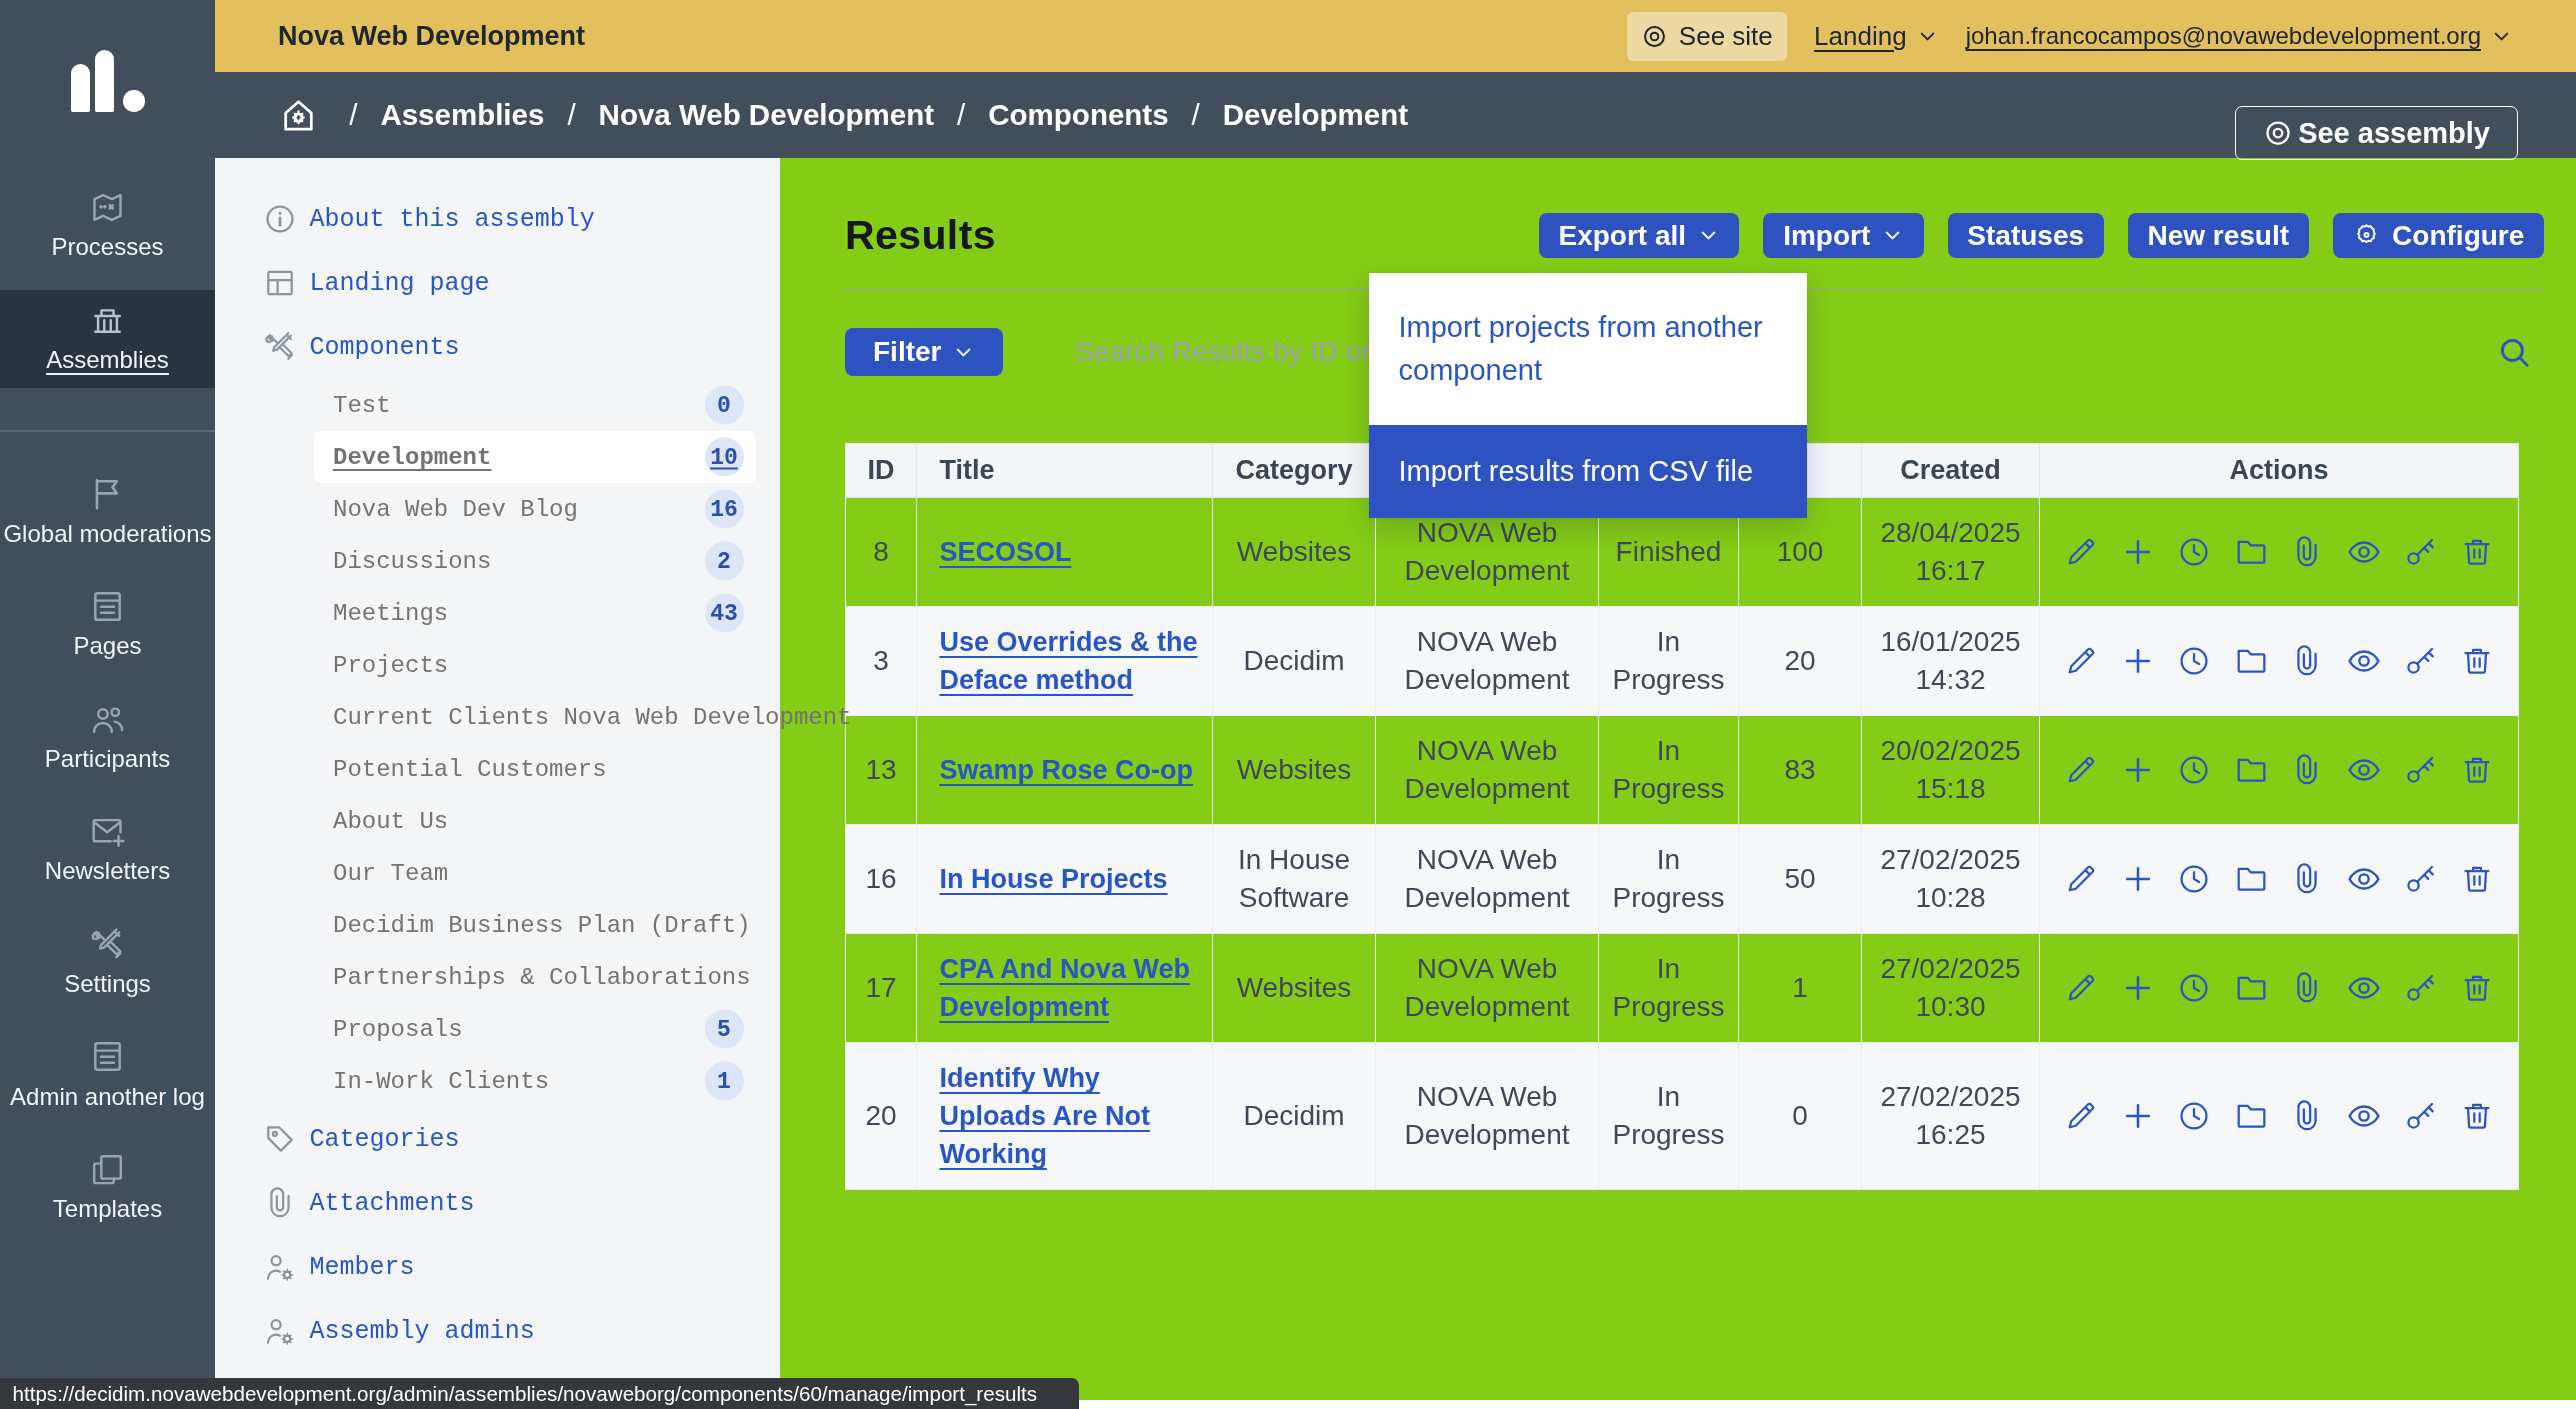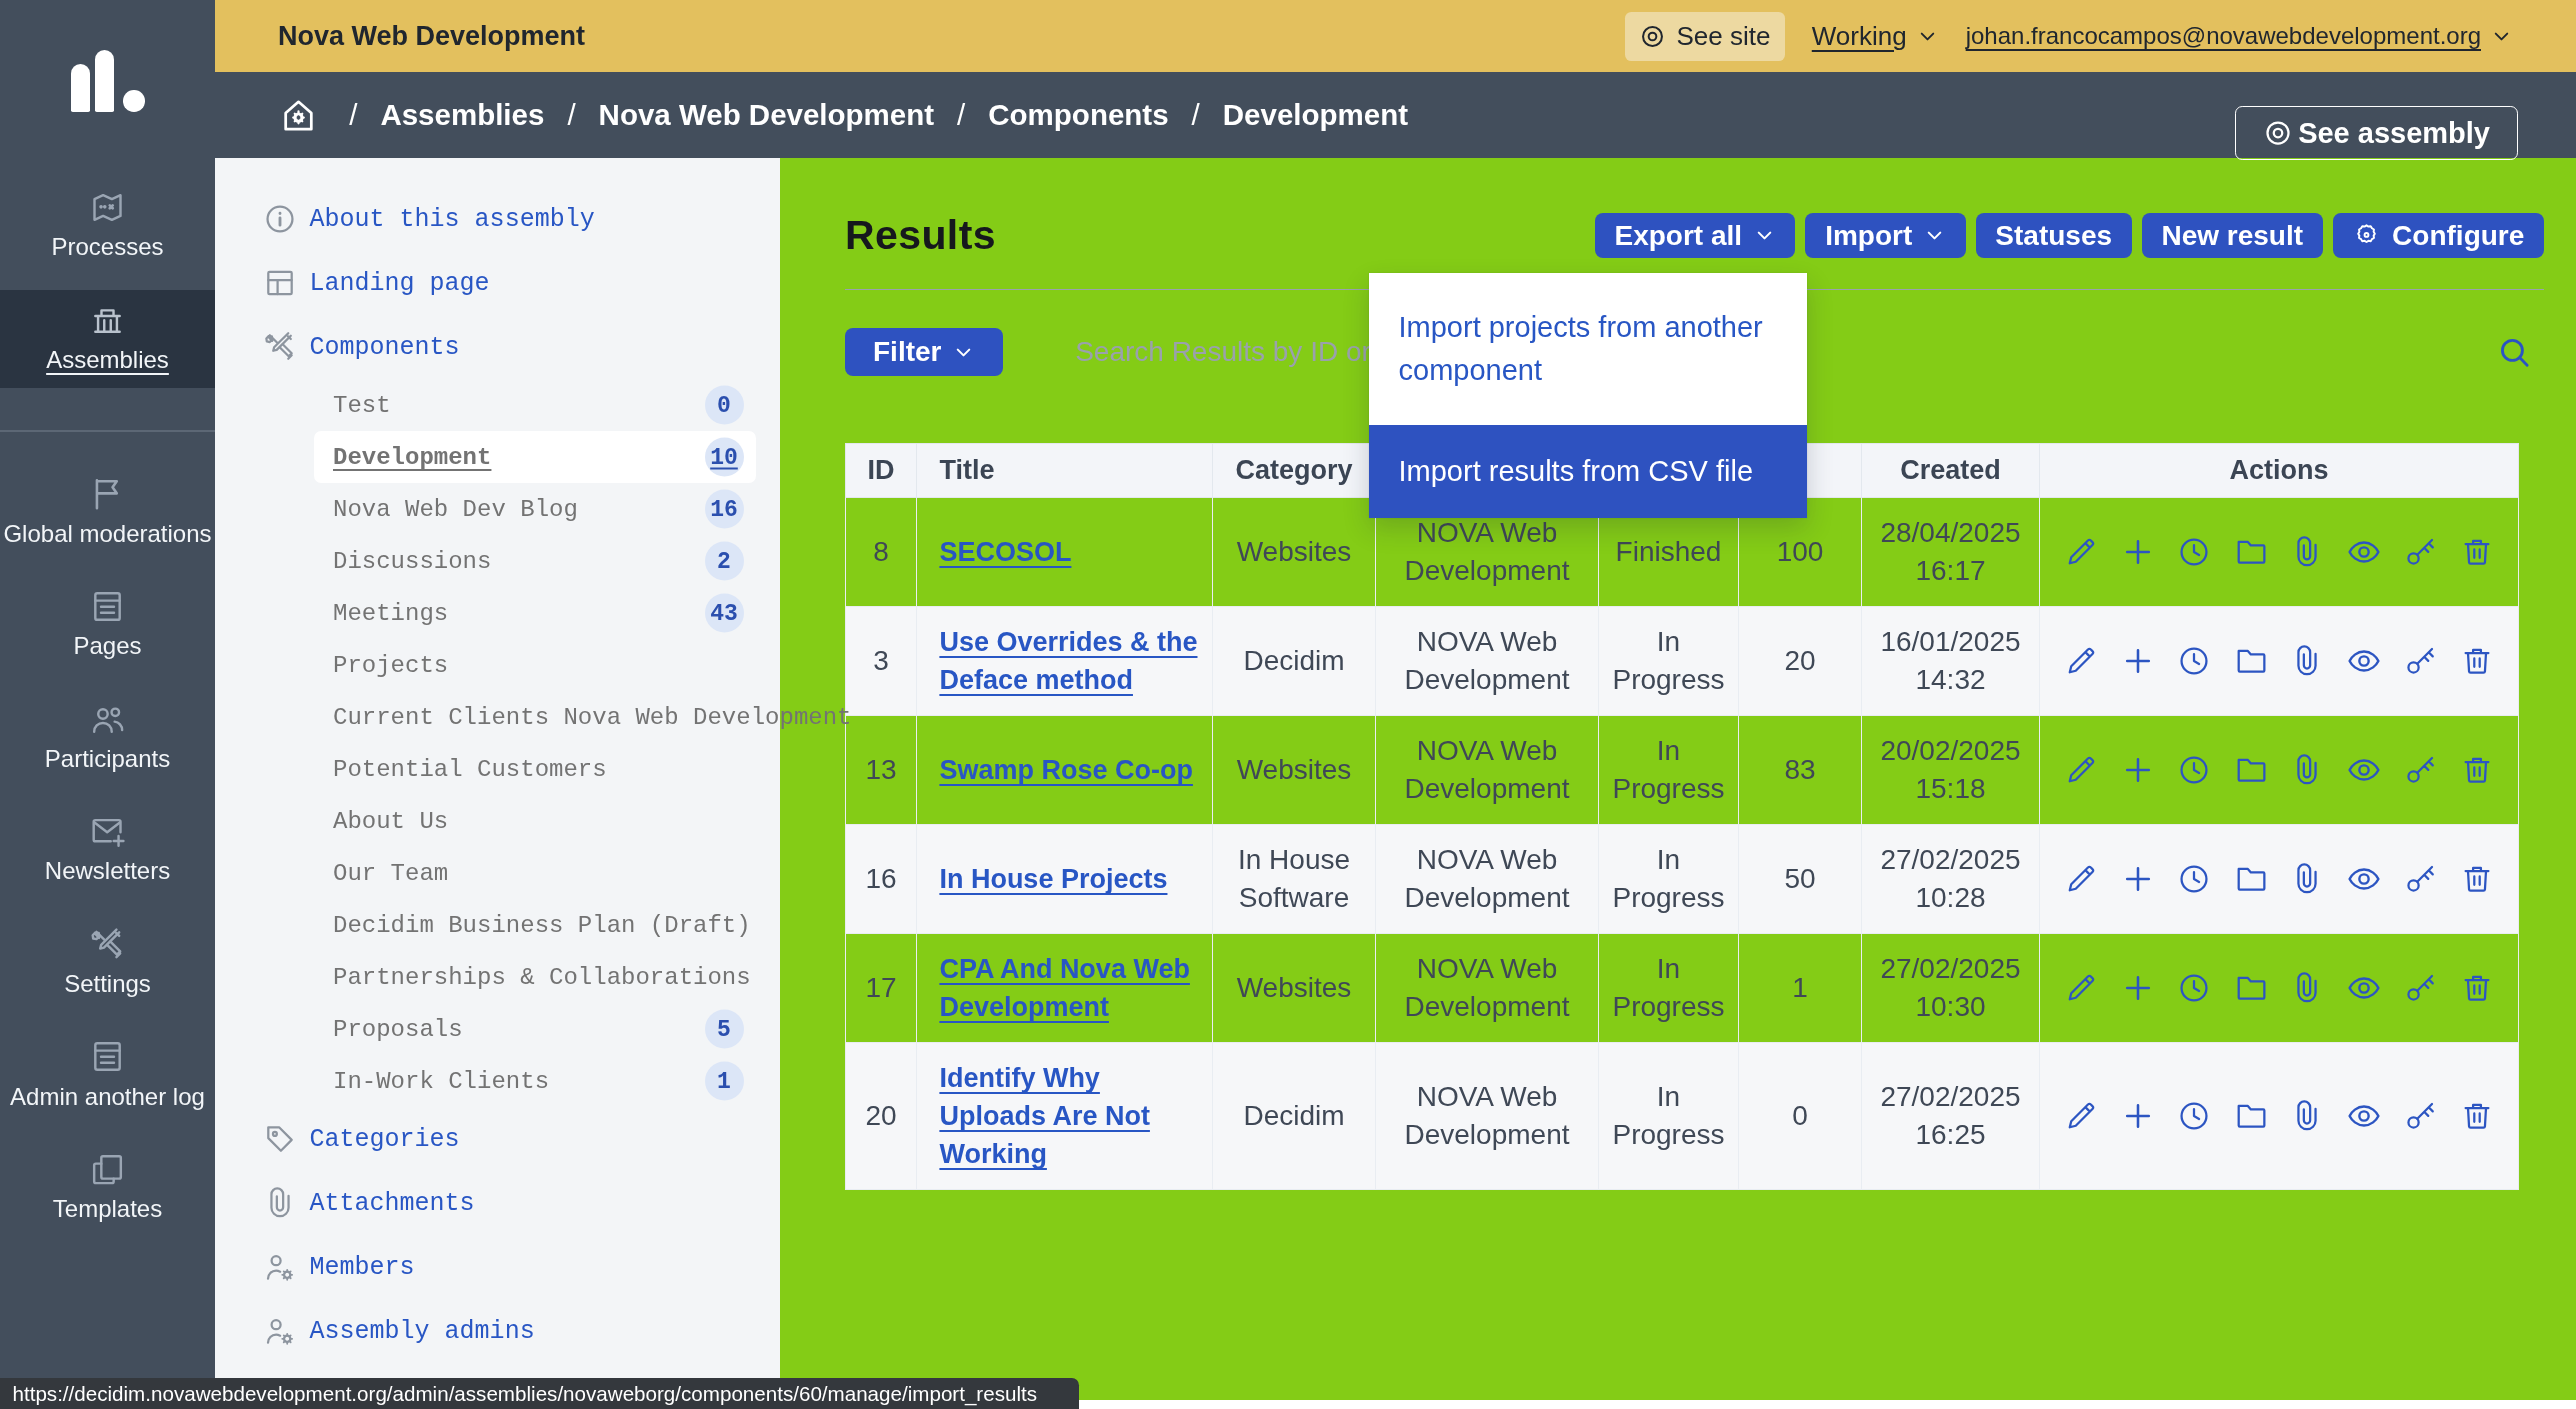--- a/index.html
+++ b/index.html
@@ -188,7 +188,7 @@
         <span>See site</span>
       </a>
       <a class="tb-menu">
-        <span class="u">Working</span>
+        <span class="u">Landing</span>
         <svg class="chev" viewBox="0 0 24 24" stroke-width="2">
             <path d="M6 9l6 6 6-6"></path>
           </svg>

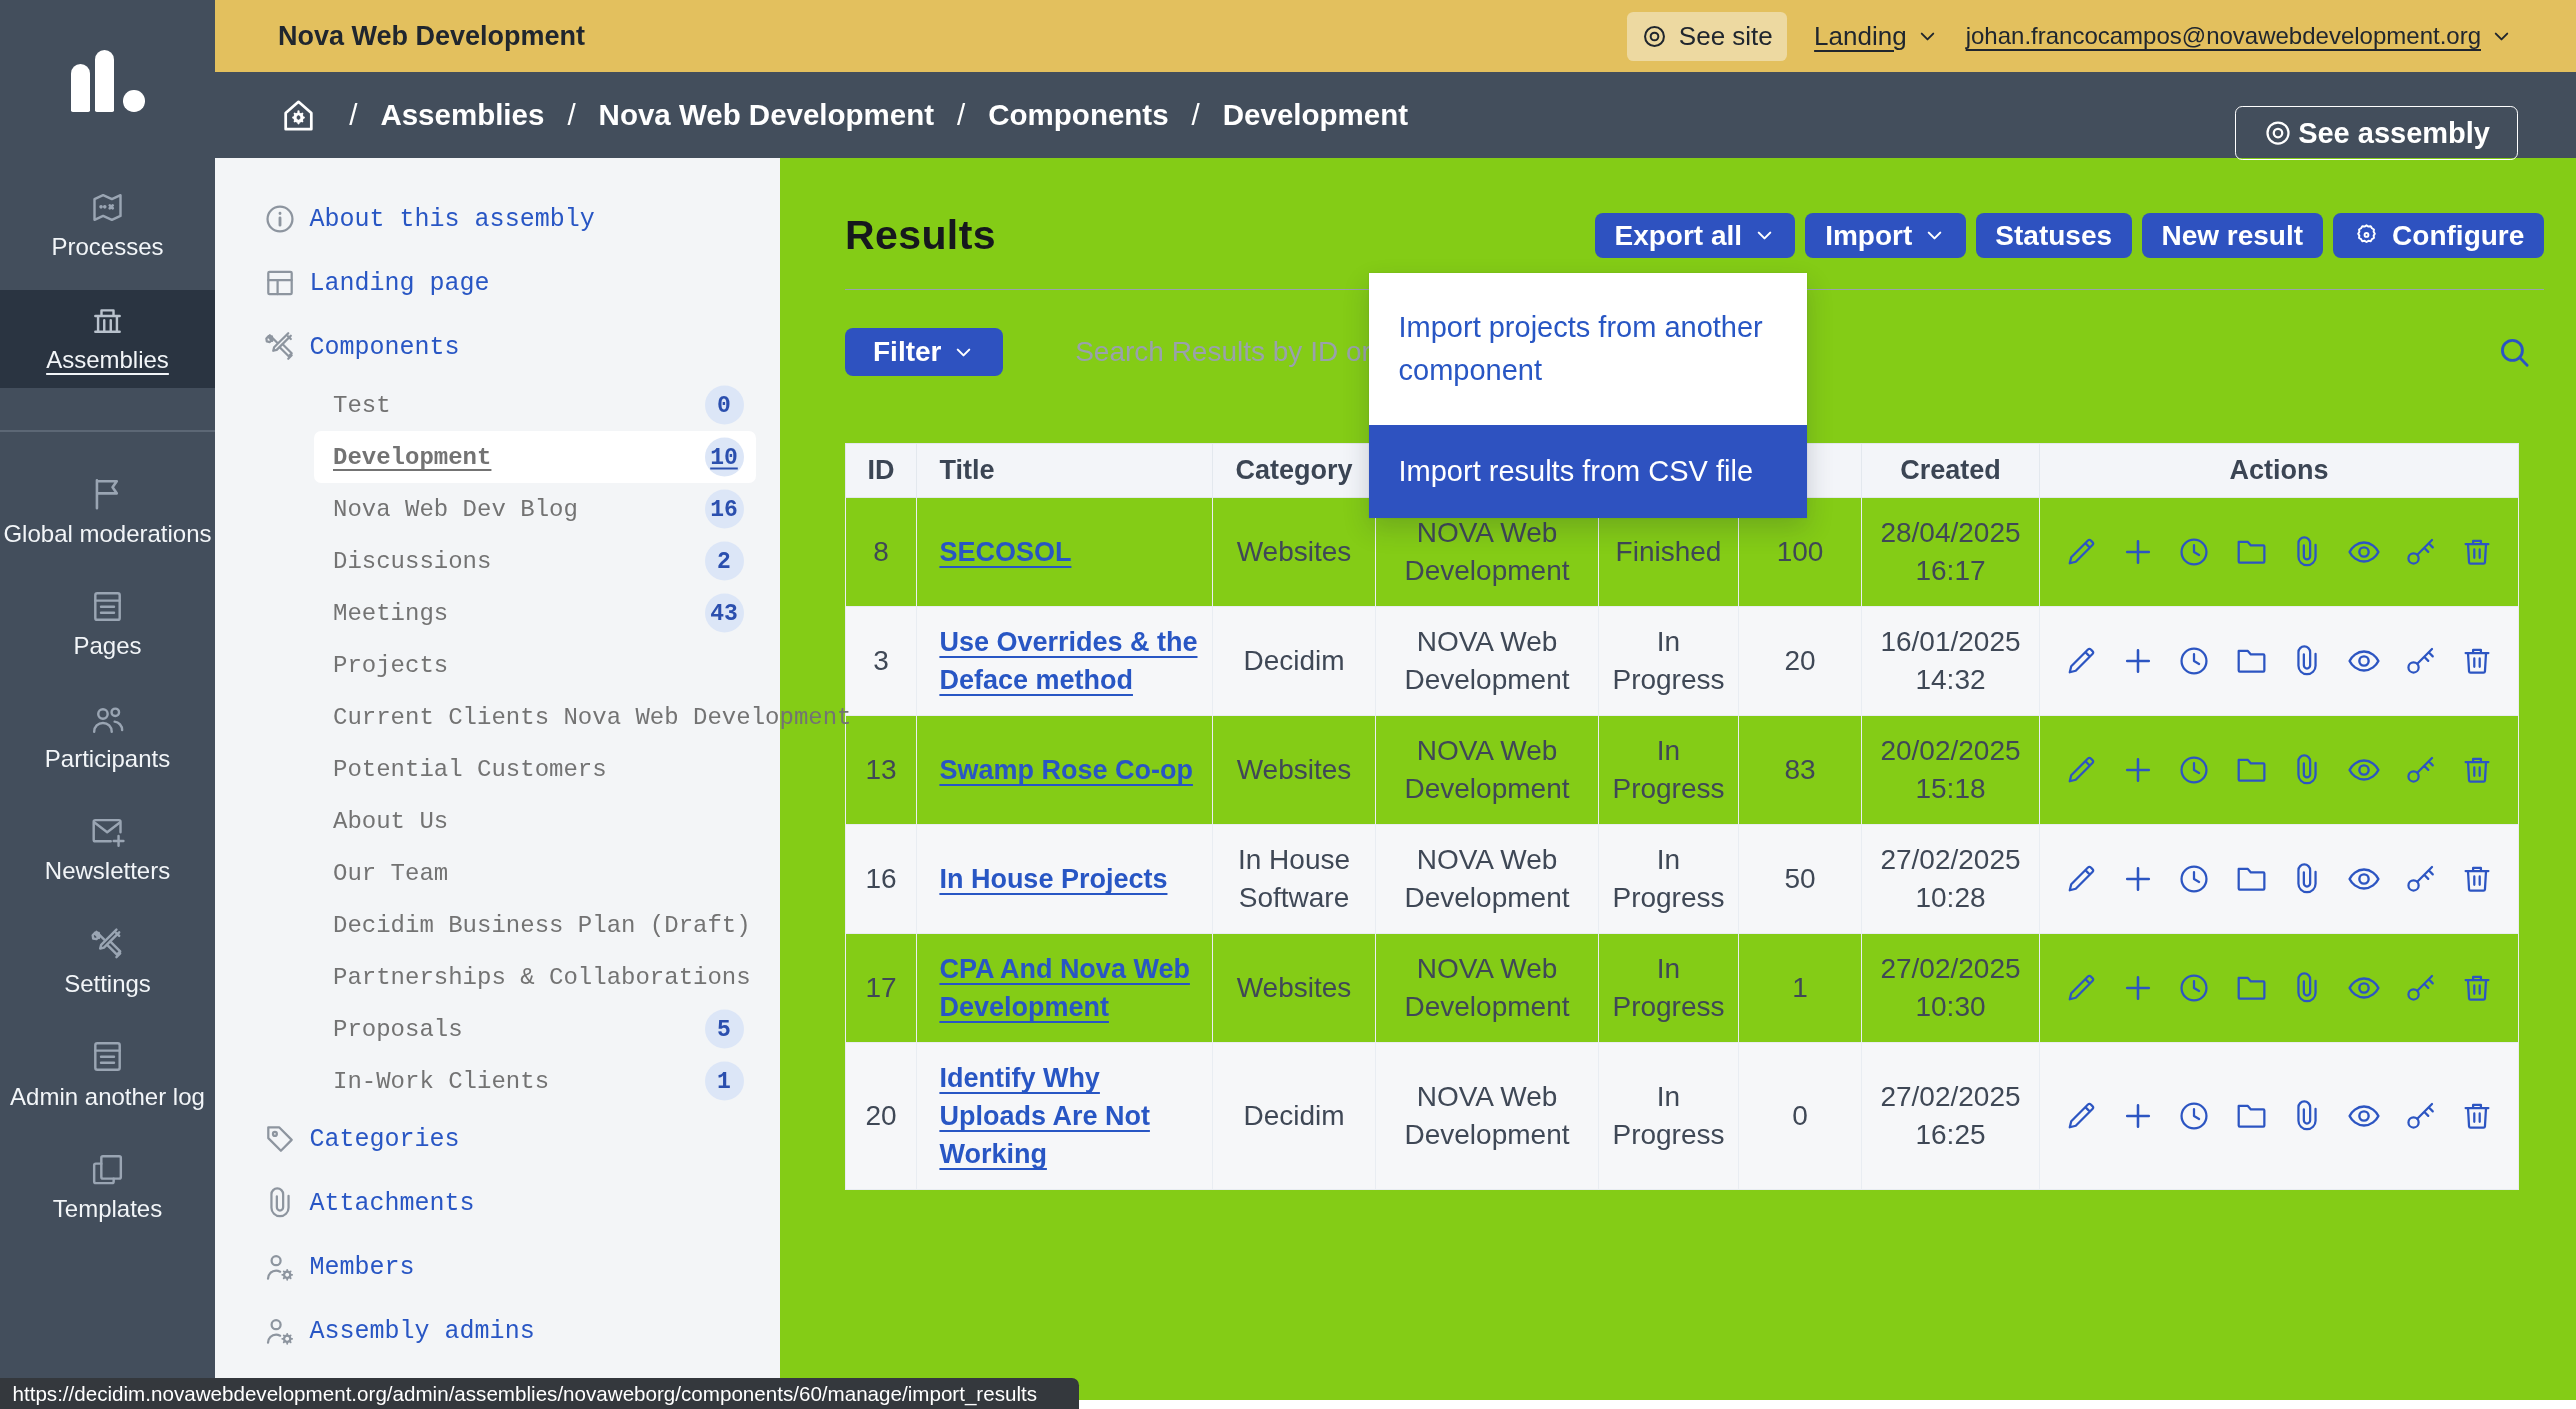--- a/index.html
+++ b/index.html
@@ -61,7 +61,7 @@
   .main { position:absolute; left:780px; top:148px; width:1796px; height:1252px; background:#84cc16; padding:0 32px 0 65px; }
   .main-head { margin-top:64px; display:flex; align-items:center; }
   .main-head h1 { font-size:41px; font-weight:700; color:#16181d; letter-spacing:0.4px; }
-  .head-actions { margin-left:auto; display:flex; gap:10px; }
+  .head-actions { margin-left:auto; display:flex; gap:24px; }
   .btn { background:#2e52c0; color:#fff; border:none; border-radius:8px; height:45px; display:flex; align-items:center; justify-content:center; gap:10.7px; font-size:28px; font-weight:600; font-family:inherit; padding:0 19.7px; cursor:pointer; white-space:nowrap; }
   .btn svg.chev { width:23px; height:23px; stroke:#fff; }
   .btn svg.gear { width:29px; height:29px; stroke:#fff; }

